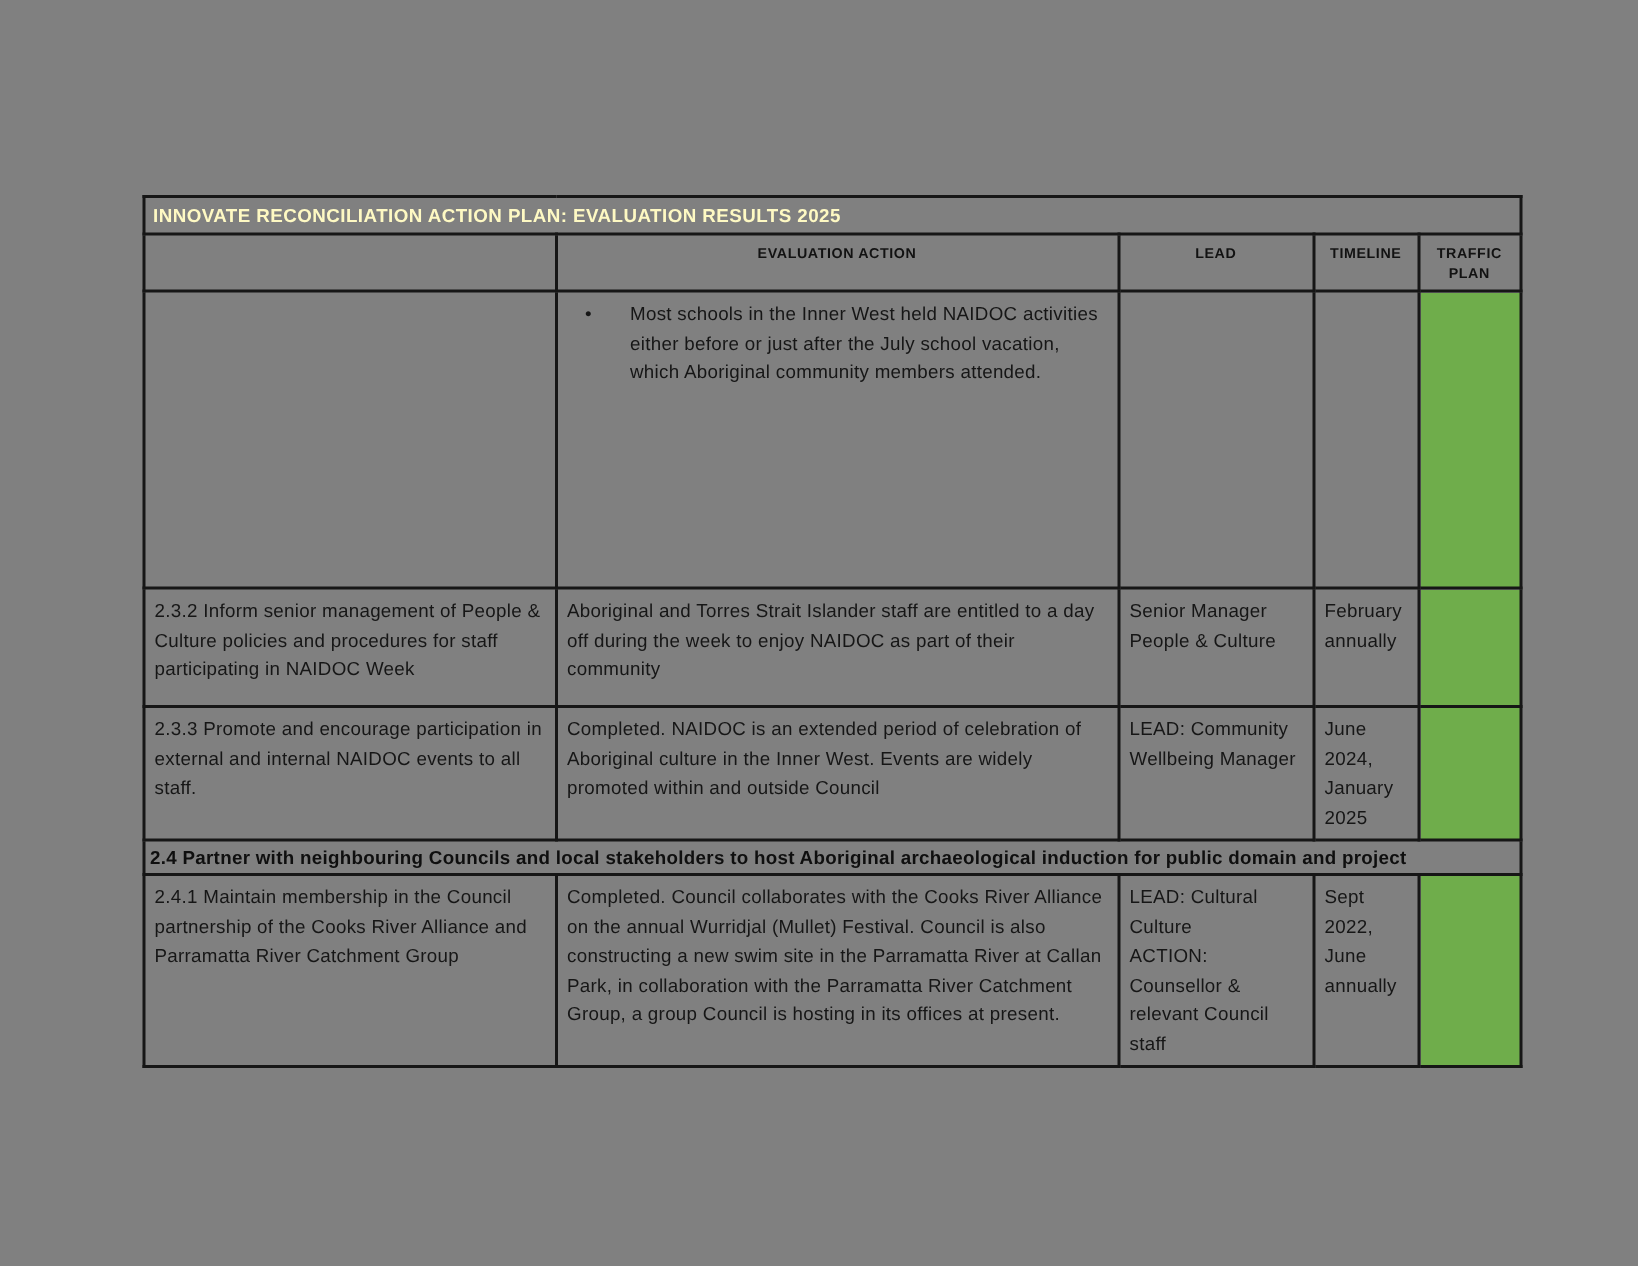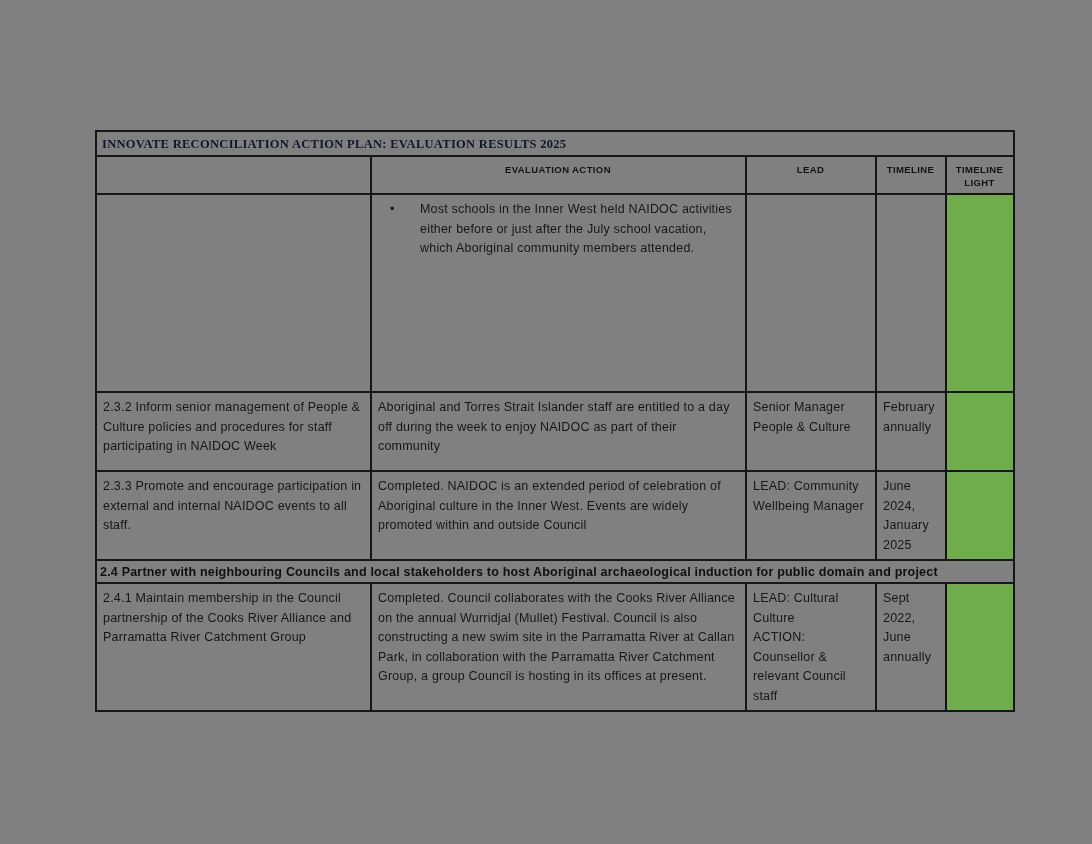--- a/index.html
+++ b/index.html
@@ -41,9 +41,8 @@
     letter-spacing:.3px;
     padding:4px 10px 3px 5px;
     line-height:16px;
-    color:#0f172a;
+    color:#fef9c3;
     white-space:nowrap;
-    font-family:Liberation Serif, serif;
   }
   tr.header-row td{
     height:22px;

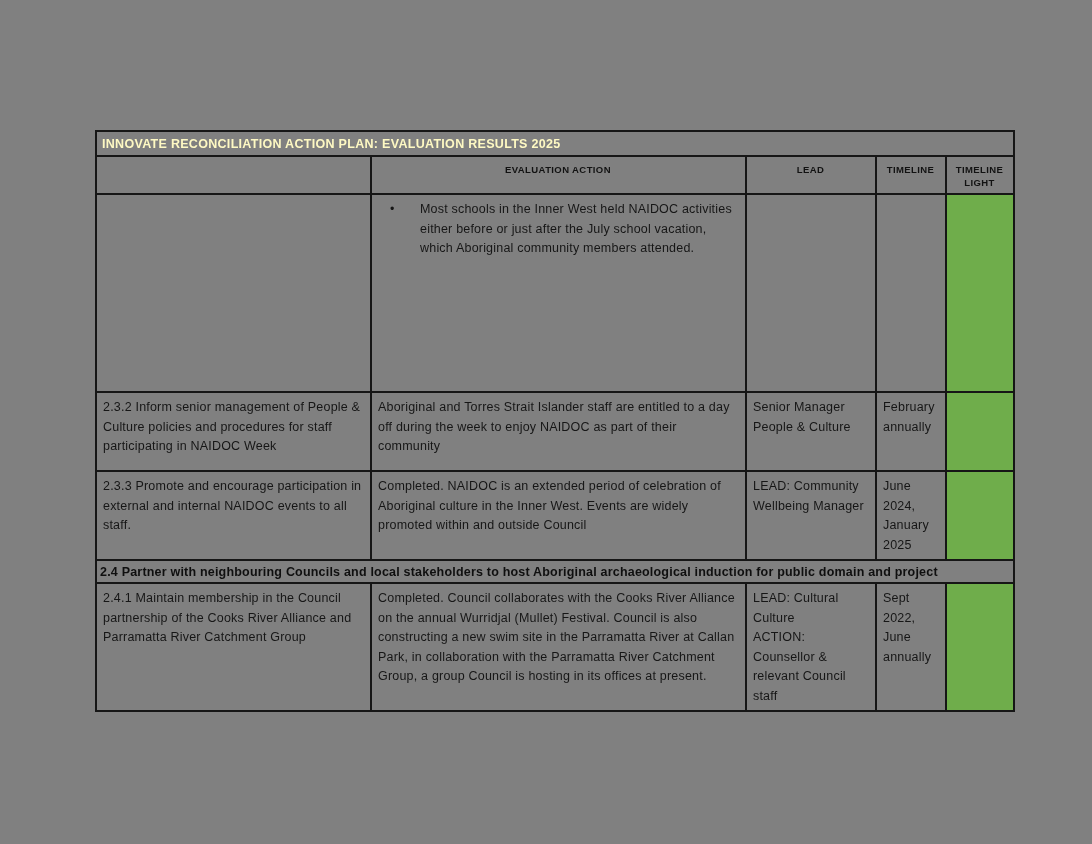--- a/index.html
+++ b/index.html
@@ -108,7 +108,7 @@
       <td>EVALUATION ACTION</td>
       <td>LEAD</td>
       <td>TIMELINE</td>
-      <td>TIMELINE LIGHT</td>
+      <td>TRAFFIC PLAN</td>
     </tr>
 
     <tr class="r-bullet">

